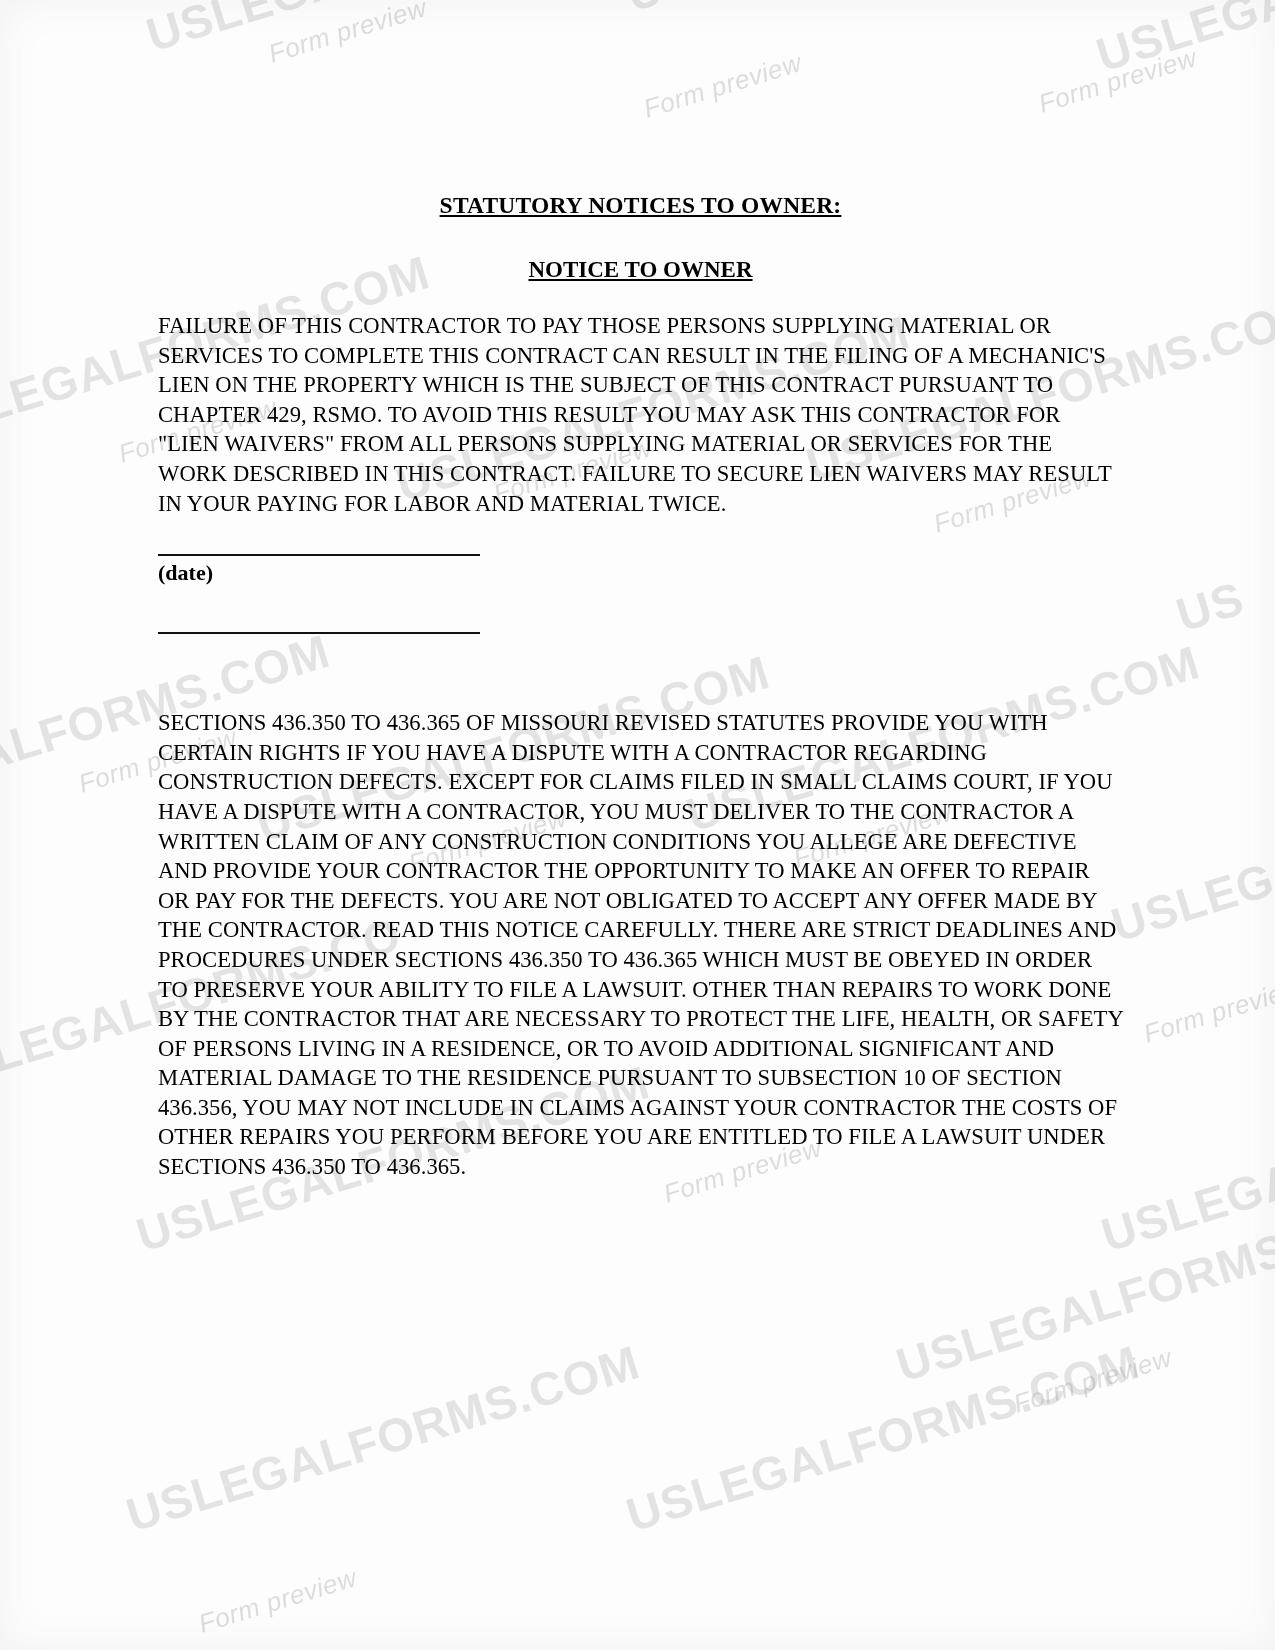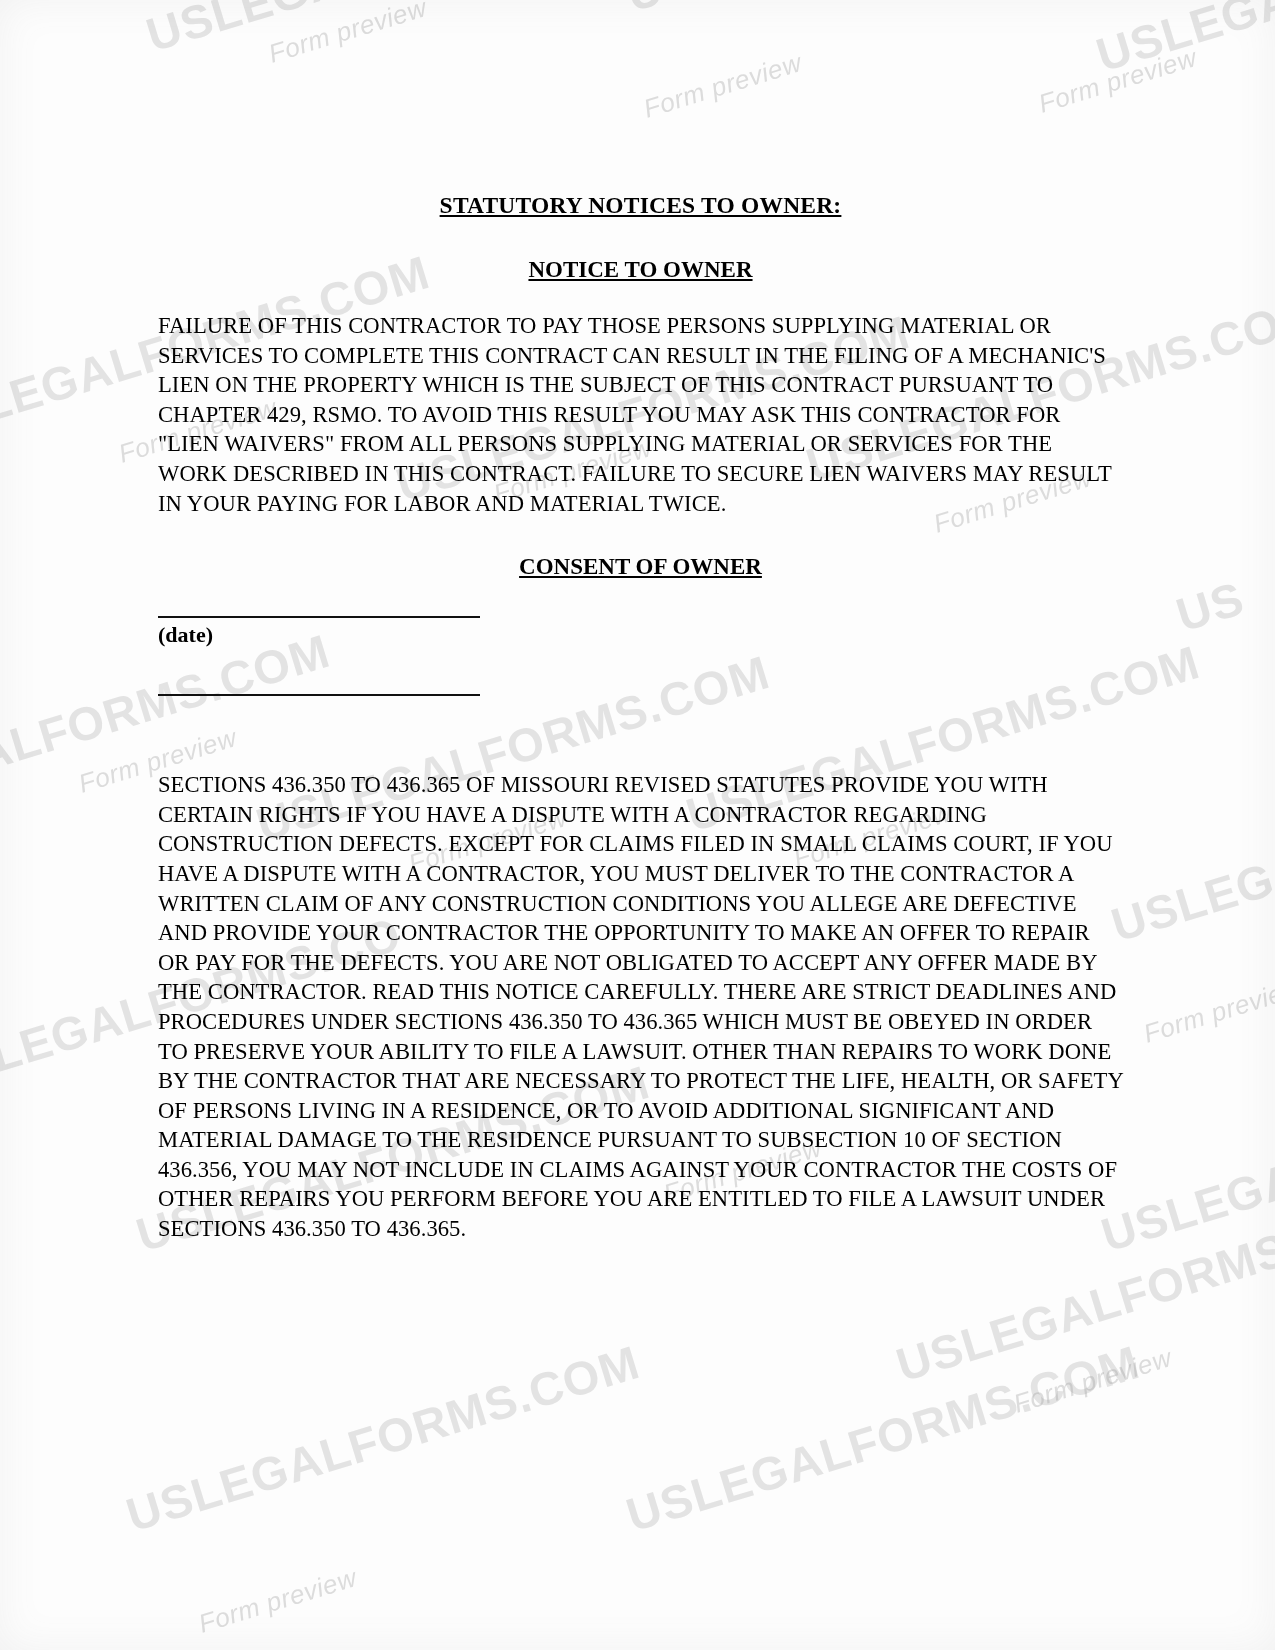--- a/index.html
+++ b/index.html
@@ -172,7 +172,6 @@
 
     <p class="body-para">FAILURE OF THIS CONTRACTOR TO PAY THOSE PERSONS SUPPLYING MATERIAL OR SERVICES TO COMPLETE THIS CONTRACT CAN RESULT IN THE FILING OF A MECHANIC'S LIEN ON THE PROPERTY WHICH IS THE SUBJECT OF THIS CONTRACT PURSUANT TO CHAPTER 429, RSMO. TO AVOID THIS RESULT YOU MAY ASK THIS CONTRACTOR FOR "LIEN WAIVERS" FROM ALL PERSONS SUPPLYING MATERIAL OR SERVICES FOR THE WORK DESCRIBED IN THIS CONTRACT. FAILURE TO SECURE LIEN WAIVERS MAY RESULT IN YOUR PAYING FOR LABOR AND MATERIAL TWICE.</p>
 
-    <p class="subtitle"><span>CONSENT OF OWNER</span></p>
 
 
     <div class="sig-block">

